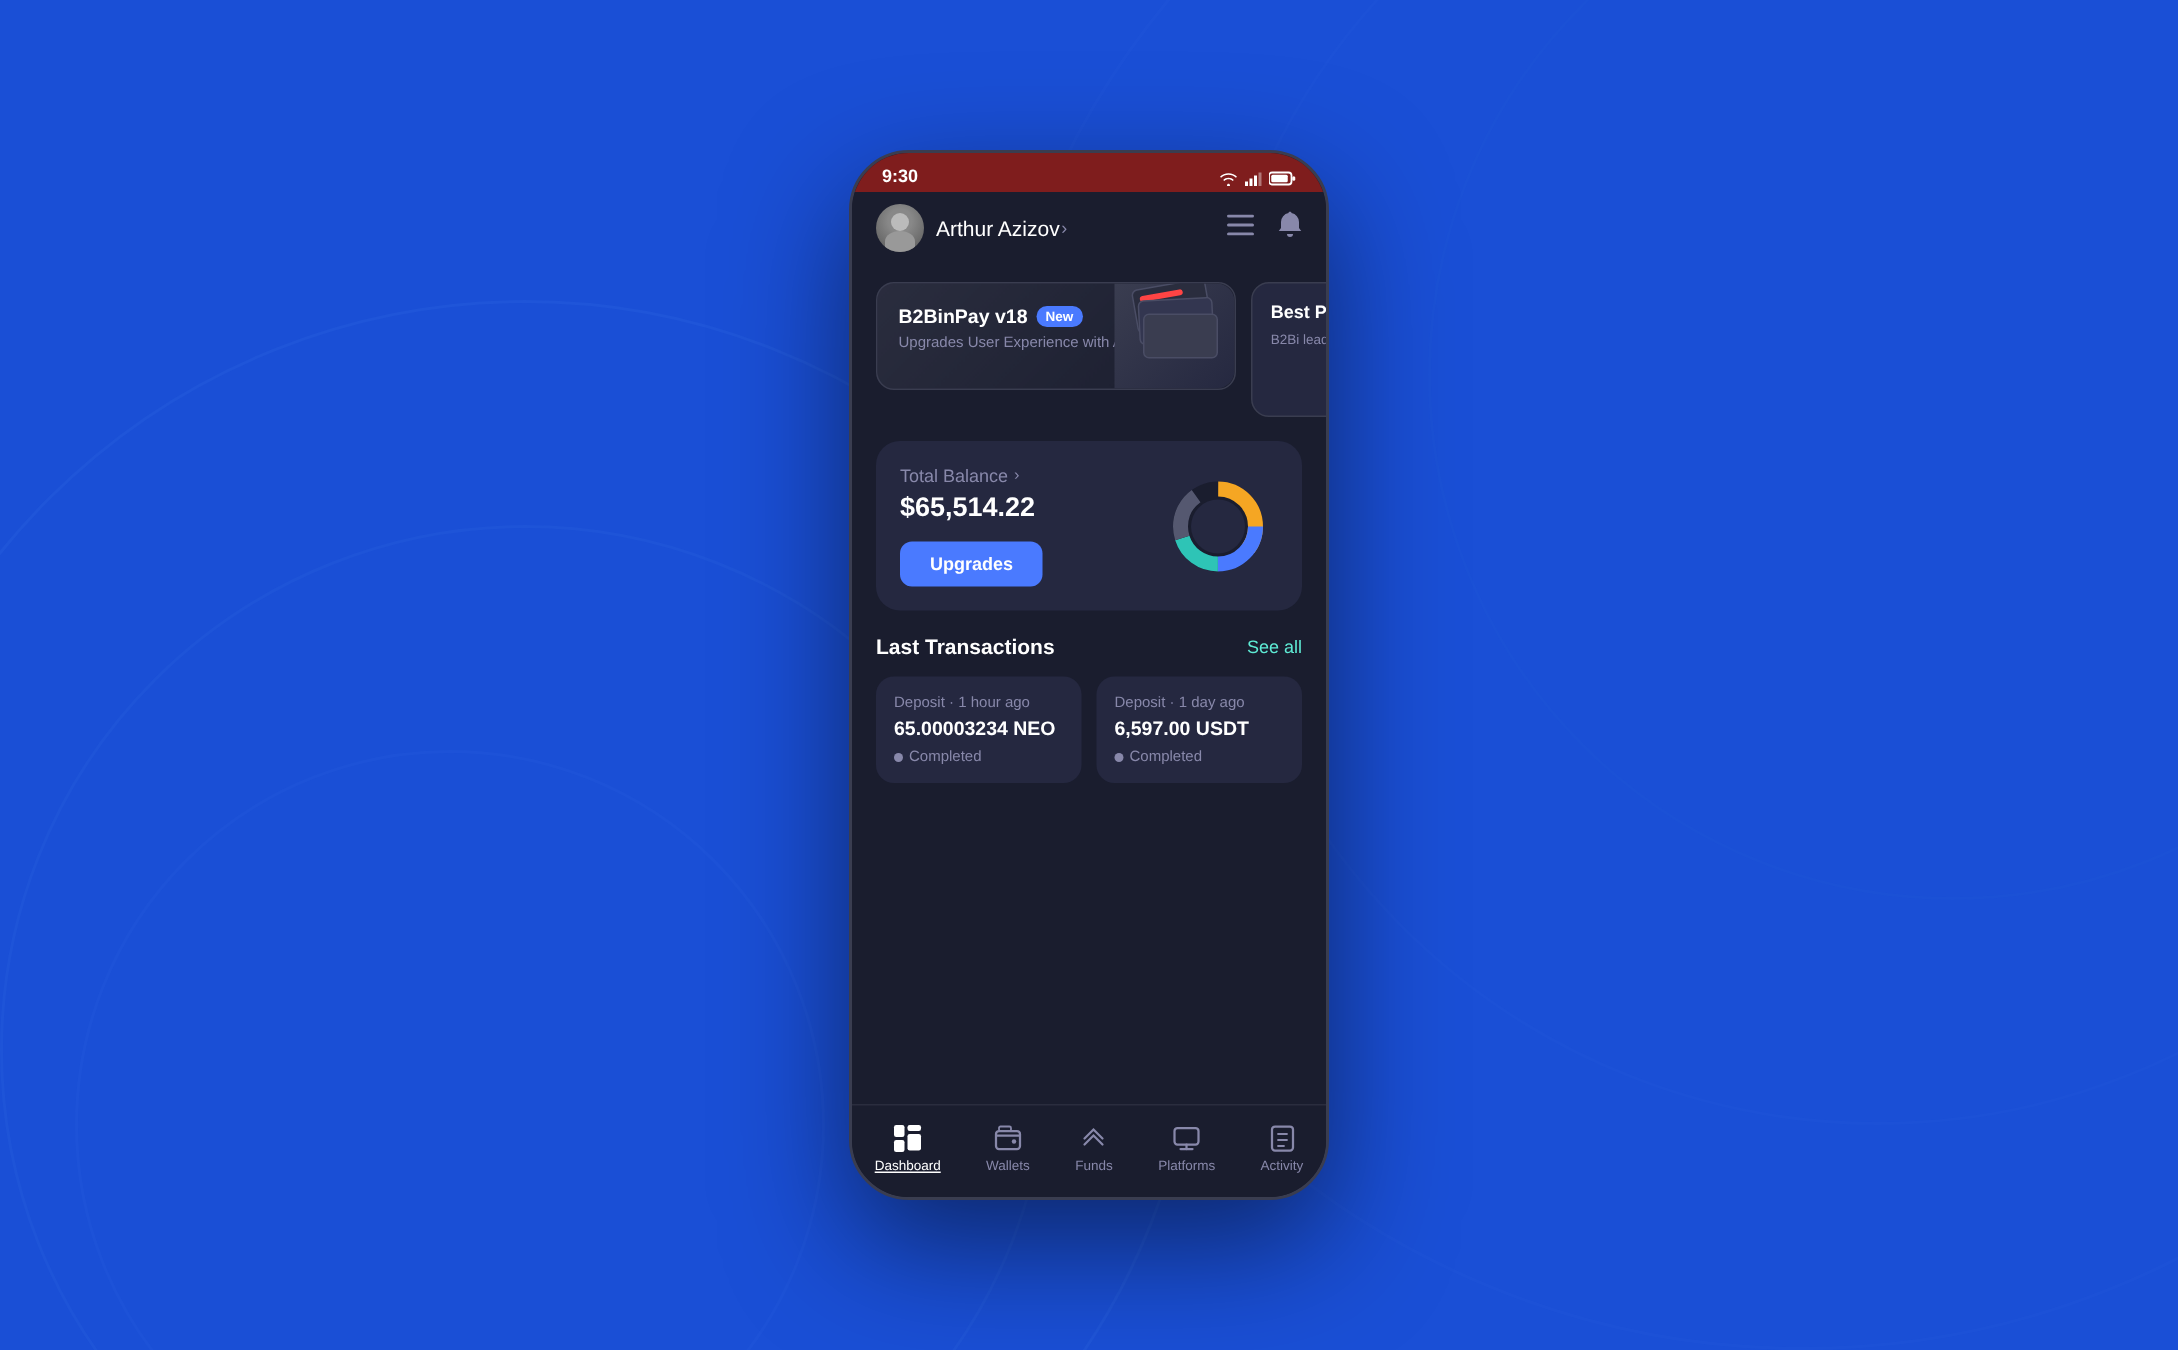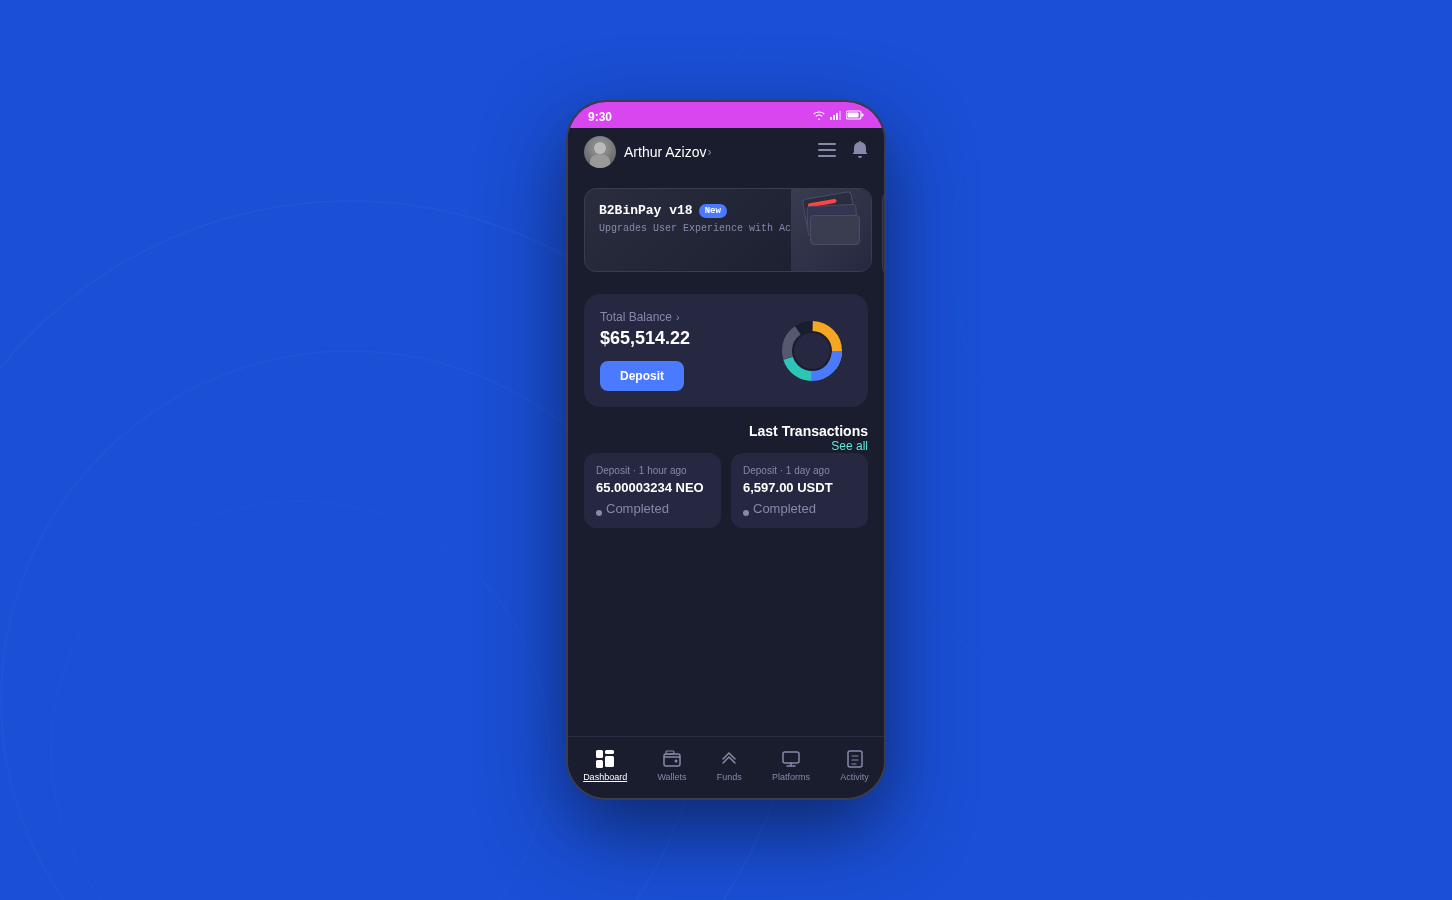--- a/index.html
+++ b/index.html
@@ -47,11 +47,11 @@
 
     
     .status-bar {
-      background: #d946ef;
+      background: #7f1d1d;
       padding: 8px 20px 4px;
       display: flex;
       justify-content: space-between;
-      align-items: flex-start;
+      align-items: flex-end;
     }
 
     .status-time {

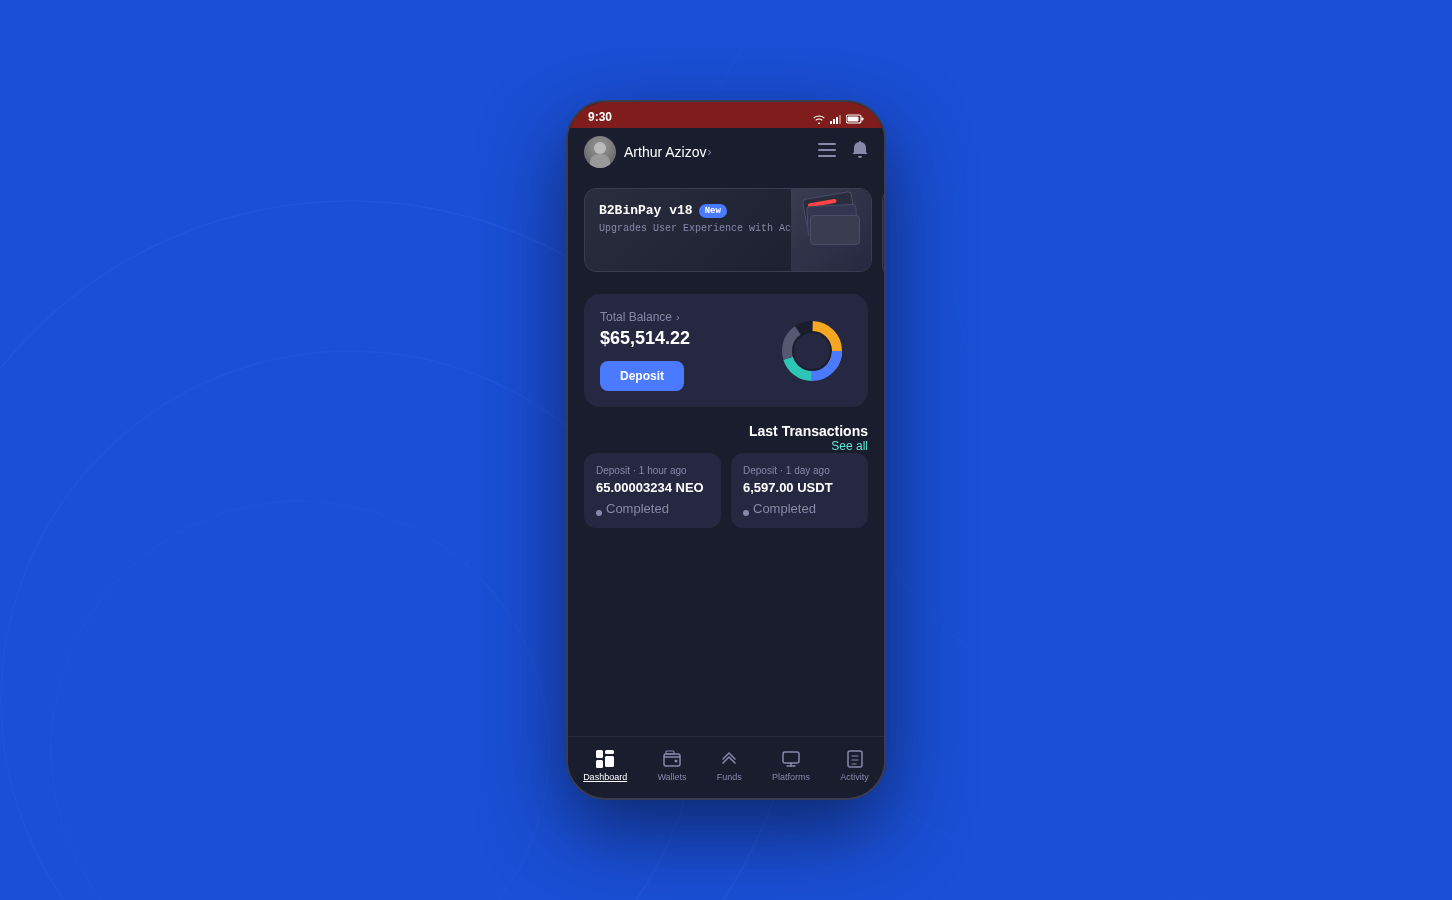--- a/index.html
+++ b/index.html
@@ -153,13 +153,12 @@
 
     .banner-card {
       min-width: 240px;
-      height: 84px;
+      height: 72px;
       border-radius: 12px;
       padding: 14px;
       position: relative;
       overflow: hidden;
       flex-shrink: 0;
-      font-family: Liberation Mono, monospace;
     }
 
     .banner-card-dark {

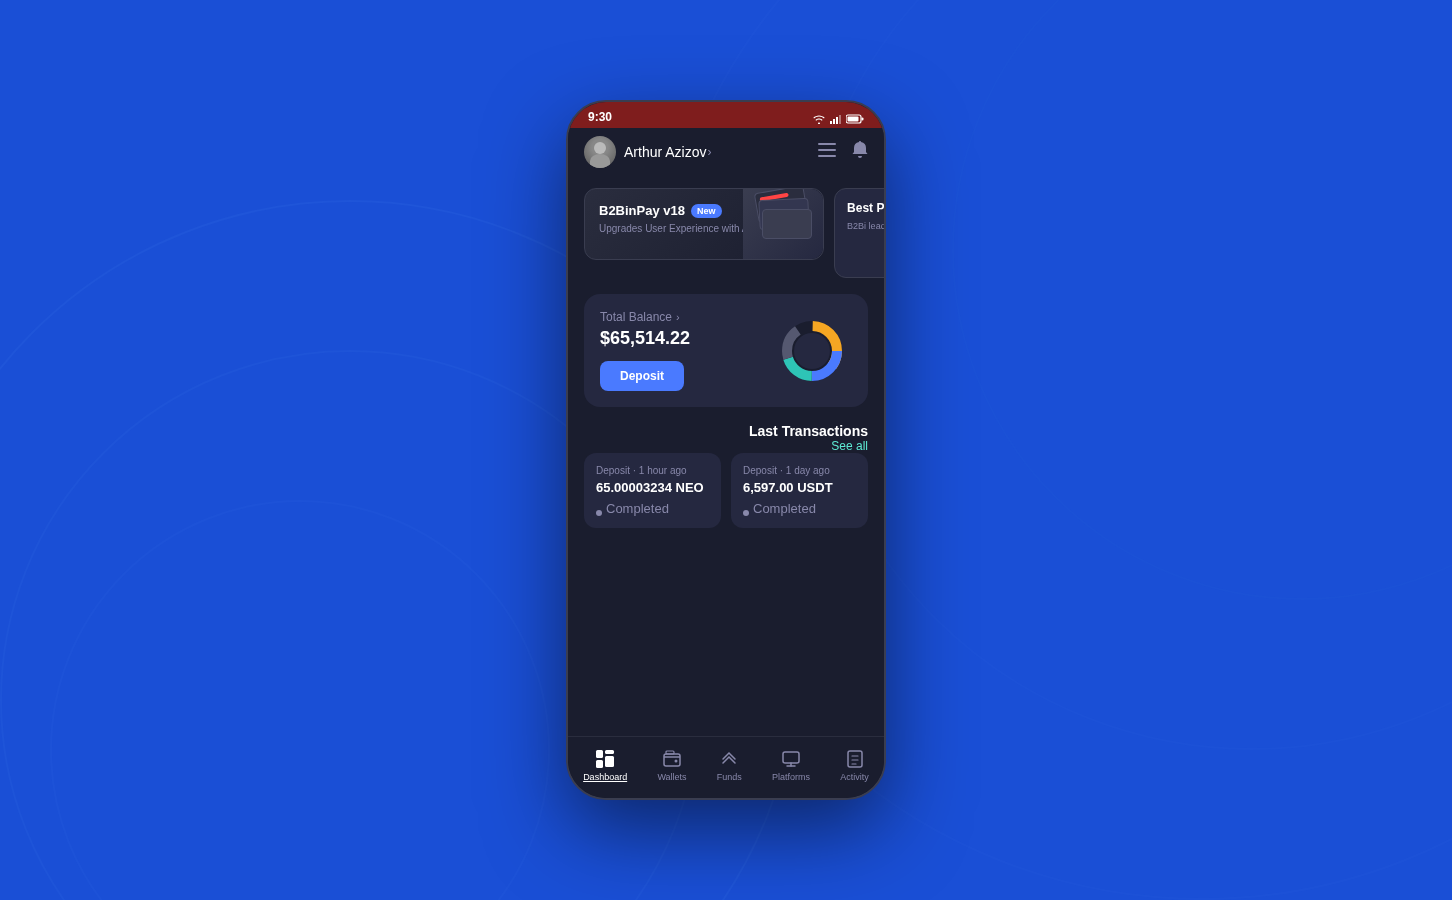--- a/index.html
+++ b/index.html
@@ -497,7 +497,7 @@
             <span style="color:#8888aa;font-size:11px;">›</span>
           </div>
           <div class="balance-amount">$65,514.22</div>
-          <button class="deposit-btn">Deposit</button>
+          <button class="deposit-btn">Upgrades</button>
         </div>
 
         <svg class="donut-chart" viewBox="0 0 80 80">

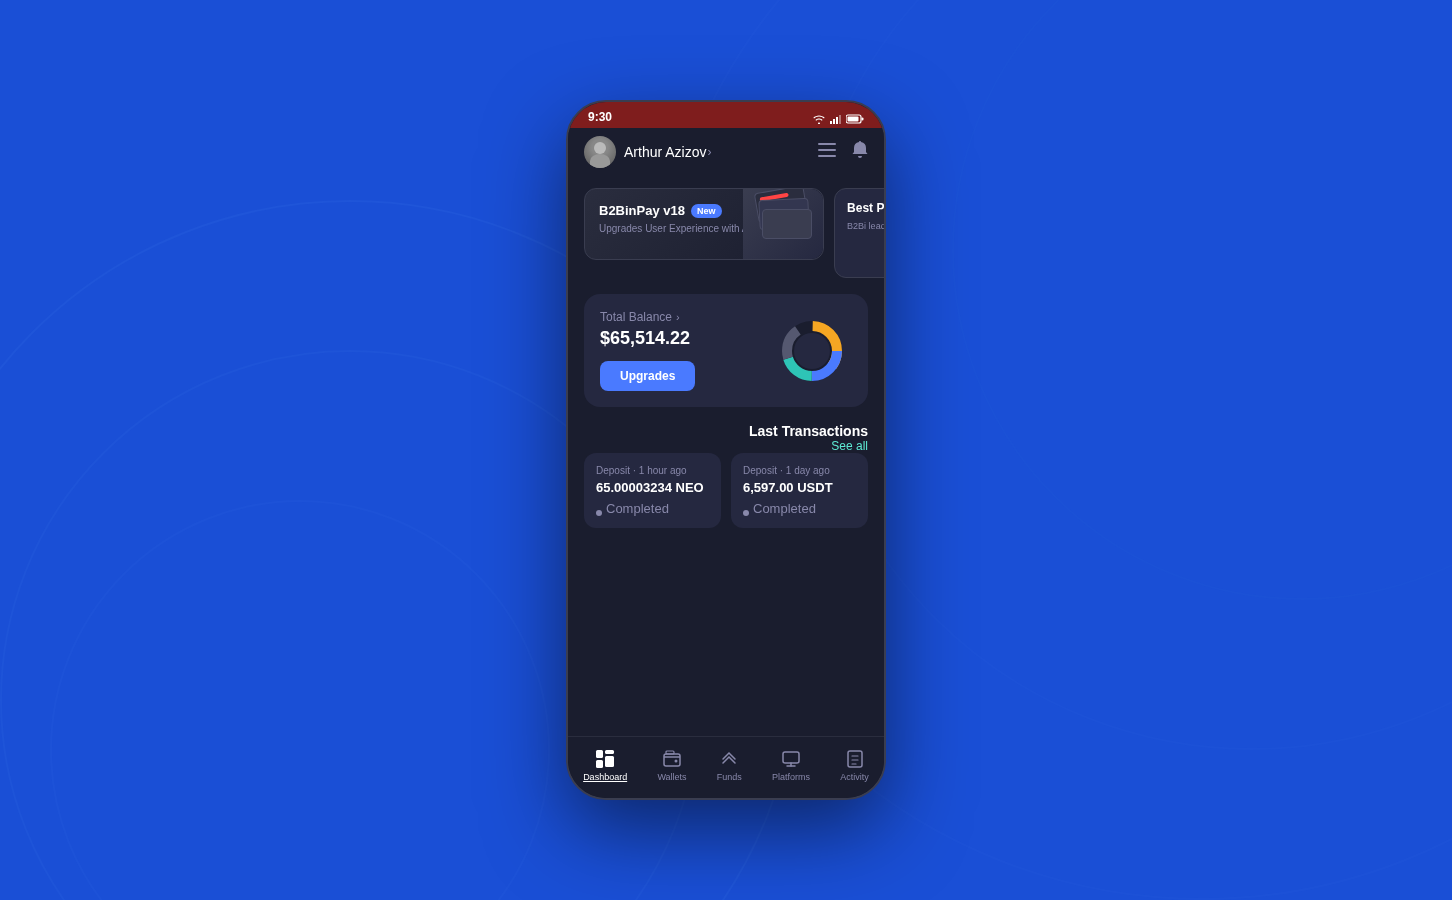--- a/index.html
+++ b/index.html
@@ -300,8 +300,8 @@
     .transactions-header {
       display: flex;
       justify-content: space-between;
-      align-items: flex-end;
-      flex-direction: column;
+      align-items: center;
+      margin-bottom: 12px;
     }
 
     .transactions-title {

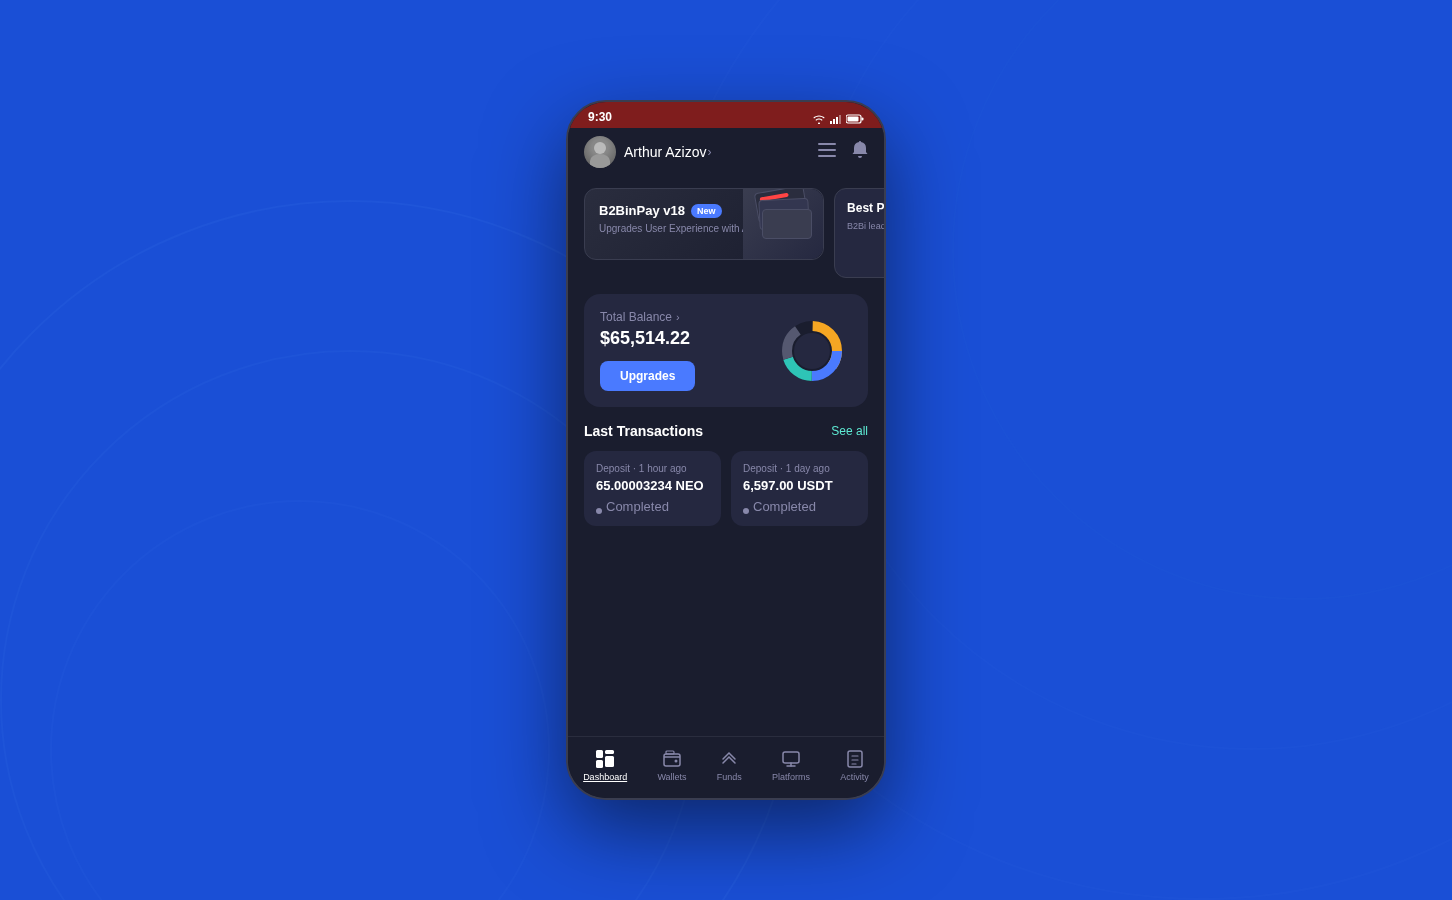--- a/index.html
+++ b/index.html
@@ -343,9 +343,9 @@
 
     .tx-status {
       color: #8888aa;
-      font-size: 13px;
-      display: flex;
-      align-items: flex-end;
+      font-size: 10px;
+      display: flex;
+      align-items: center;
       gap: 4px;
     }
 

